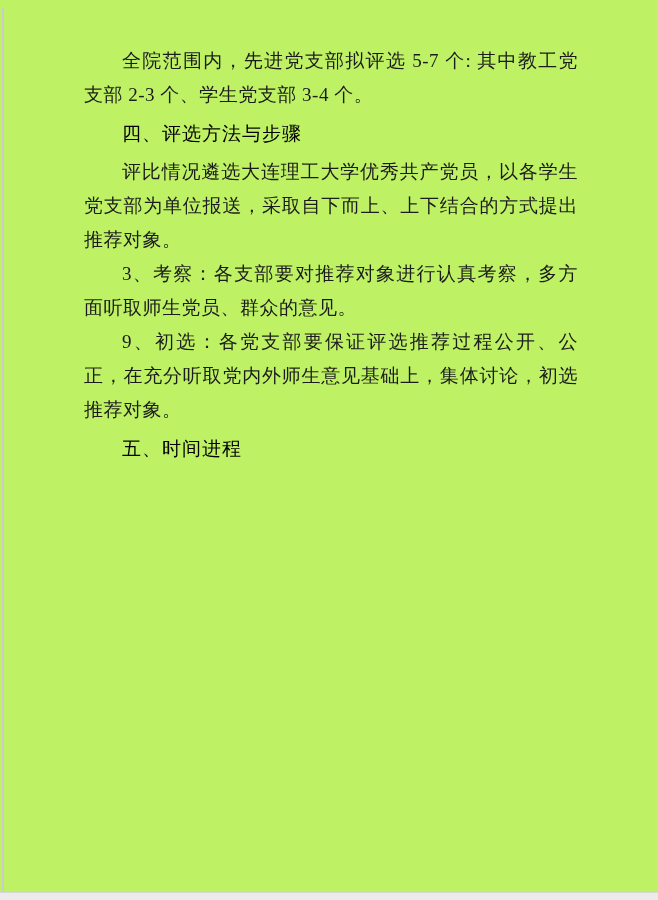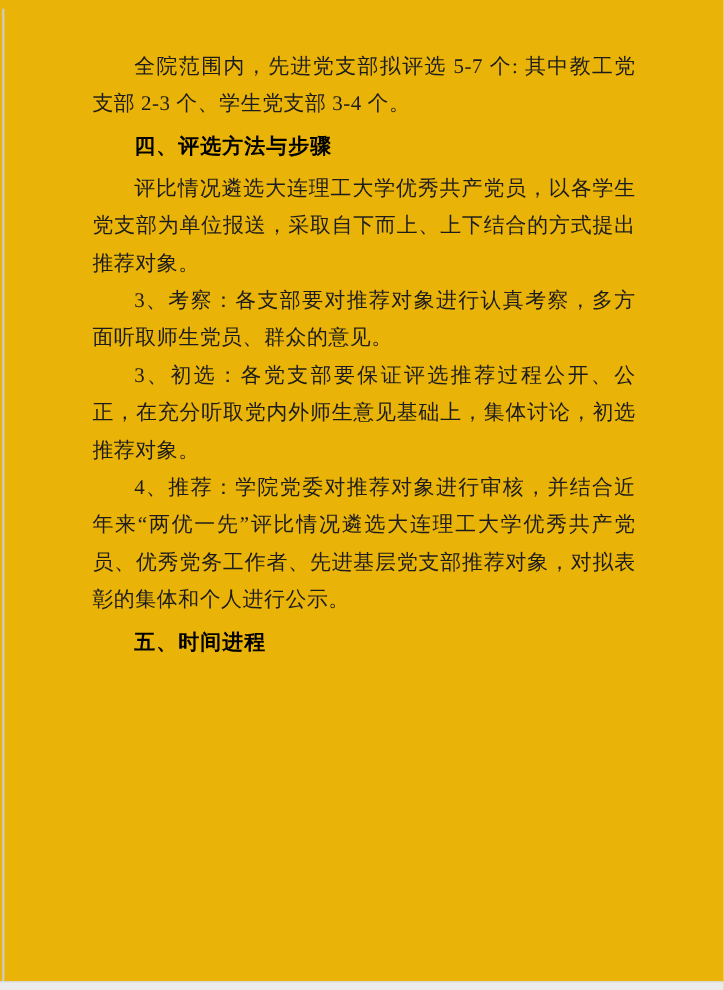--- a/index.html
+++ b/index.html
@@ -12,7 +12,7 @@
     position: relative;
     width: 658px;
     height: 900px;
-    background: #eab308;
+    background: #bef264;
     overflow: hidden;
   }
   .page-left-edge {

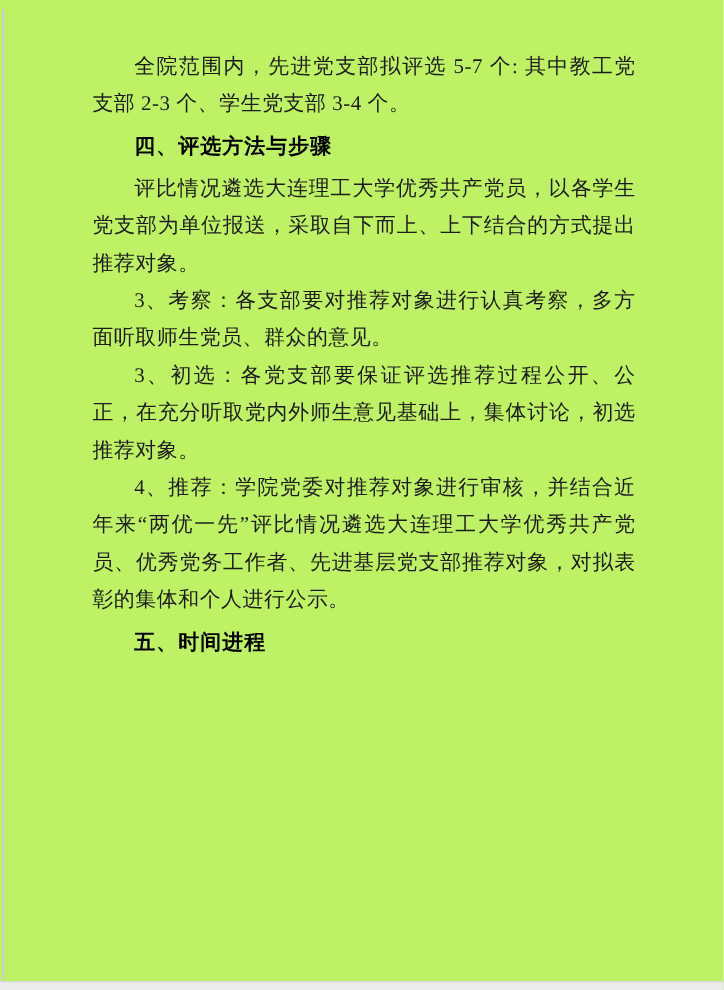--- a/index.html
+++ b/index.html
@@ -49,7 +49,7 @@
     text-indent: 2em;
   }
   .content p.heading {
-    font-weight: bold;
+    font-weight: normal;
     color: #000000;
     margin-top: 5px;
     margin-bottom: 4px;

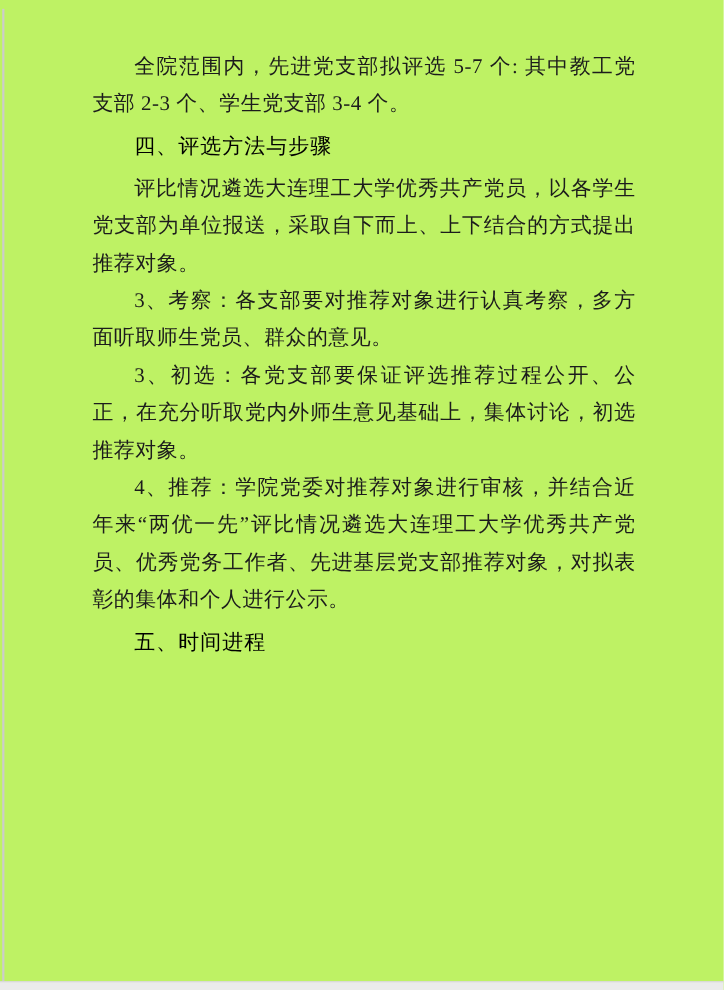--- a/index.html
+++ b/index.html
@@ -67,7 +67,7 @@
     <p class="heading">四、评选方法与步骤</p>
     <p class="body">评比情况遴选大连理工大学优秀共产党员，以各学生党支部为单位报送，采取自下而上、上下结合的方式提出推荐对象。</p>
     <p class="body">3、考察：各支部要对推荐对象进行认真考察，多方面听取师生党员、群众的意见。</p>
-    <p class="body">3、初选：各党支部要保证评选推荐过程公开、公正，在充分听取党内外师生意见基础上，集体讨论，初选推荐对象。</p>
+    <p class="body">9、初选：各党支部要保证评选推荐过程公开、公正，在充分听取党内外师生意见基础上，集体讨论，初选推荐对象。</p>
     <p class="body">4、推荐：学院党委对推荐对象进行审核，并结合近年来“两优一先”评比情况遴选大连理工大学优秀共产党员、优秀党务工作者、先进基层党支部推荐对象，对拟表彰的集体和个人进行公示。</p>
     <p class="heading">五、时间进程</p>
   </div>

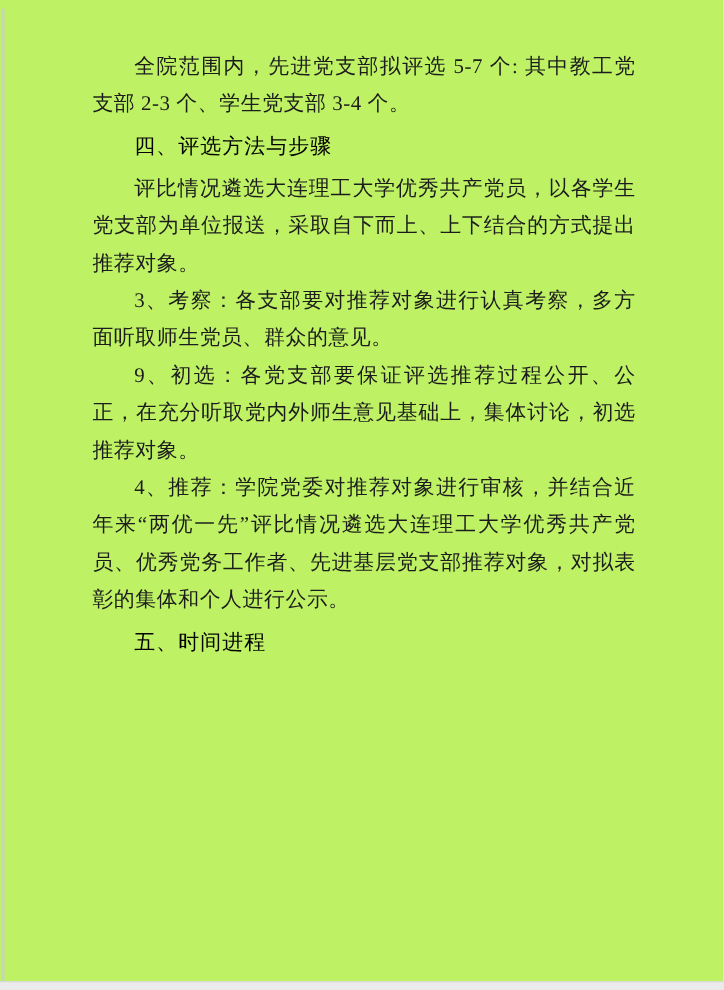--- a/index.html
+++ b/index.html
@@ -68,7 +68,6 @@
     <p class="body">评比情况遴选大连理工大学优秀共产党员，以各学生党支部为单位报送，采取自下而上、上下结合的方式提出推荐对象。</p>
     <p class="body">3、考察：各支部要对推荐对象进行认真考察，多方面听取师生党员、群众的意见。</p>
     <p class="body">9、初选：各党支部要保证评选推荐过程公开、公正，在充分听取党内外师生意见基础上，集体讨论，初选推荐对象。</p>
-    <p class="body">4、推荐：学院党委对推荐对象进行审核，并结合近年来“两优一先”评比情况遴选大连理工大学优秀共产党员、优秀党务工作者、先进基层党支部推荐对象，对拟表彰的集体和个人进行公示。</p>
     <p class="heading">五、时间进程</p>
   </div>
 

